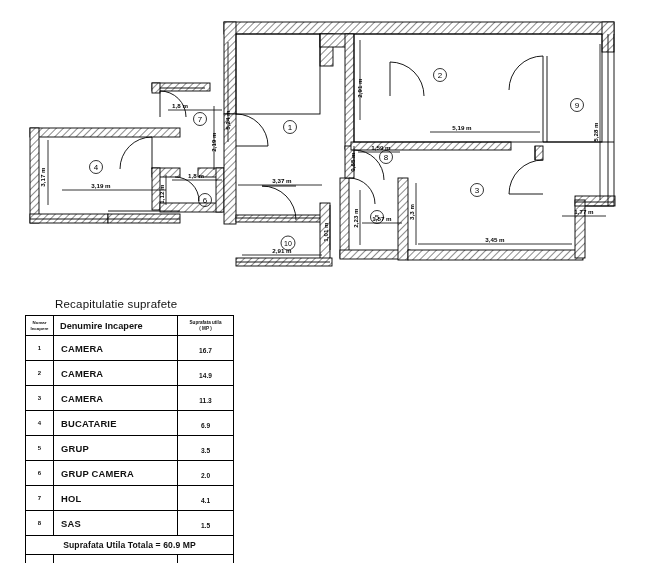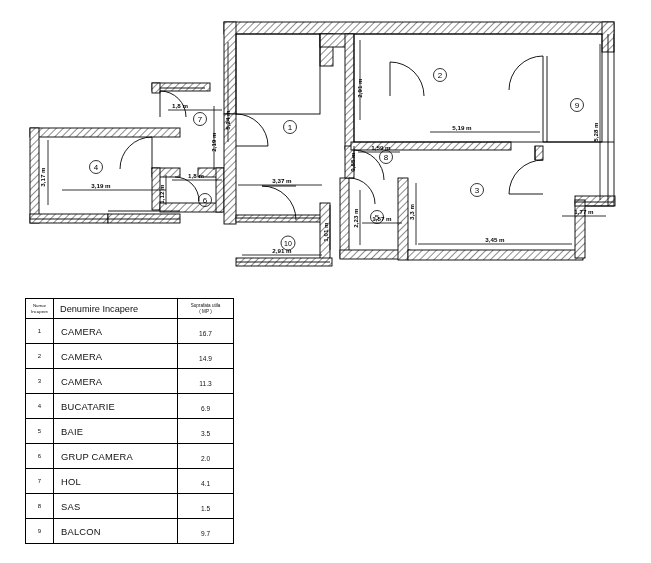--- a/index.html
+++ b/index.html
@@ -250,6 +250,7 @@
 </div>
 
 <div id="table-block">
+  <div id="table-title">Recapitulatie suprafete</div>
 
   <table id="recap">
     <colgroup>

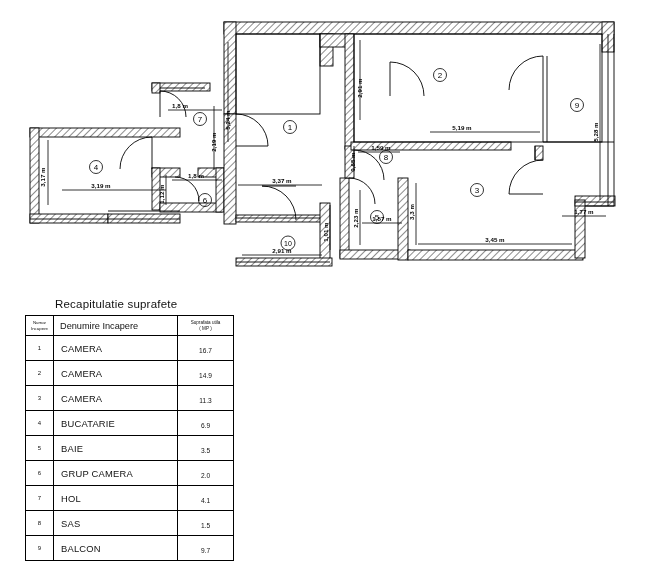--- a/index.html
+++ b/index.html
@@ -34,7 +34,7 @@
     border:1px solid #000;
     padding:0;
     vertical-align:middle;
-    font-weight:normal;
+    font-weight:bold;
   }
   col.c-num{width:28px;}
   col.c-name{width:124px;}

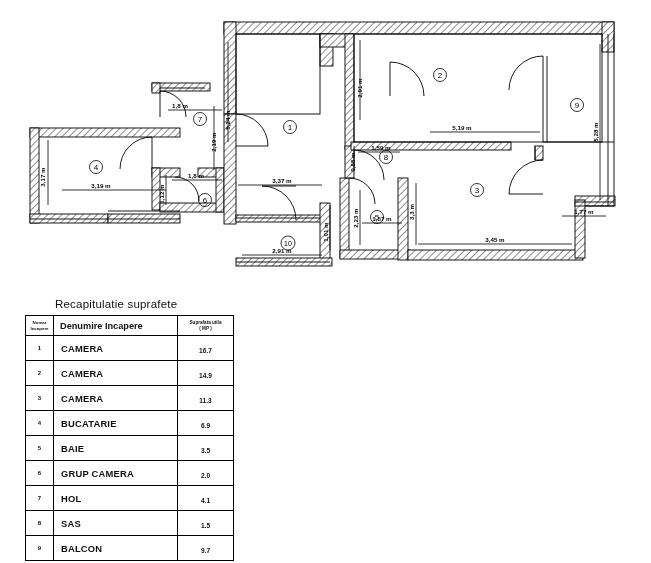--- a/index.html
+++ b/index.html
@@ -294,7 +294,7 @@
       </tr>
       <tr>
         <td class="num">5</td>
-        <td class="name">BAIE</td>
+        <td class="name">GRUP</td>
         <td class="area">3.5</td>
       </tr>
       <tr>

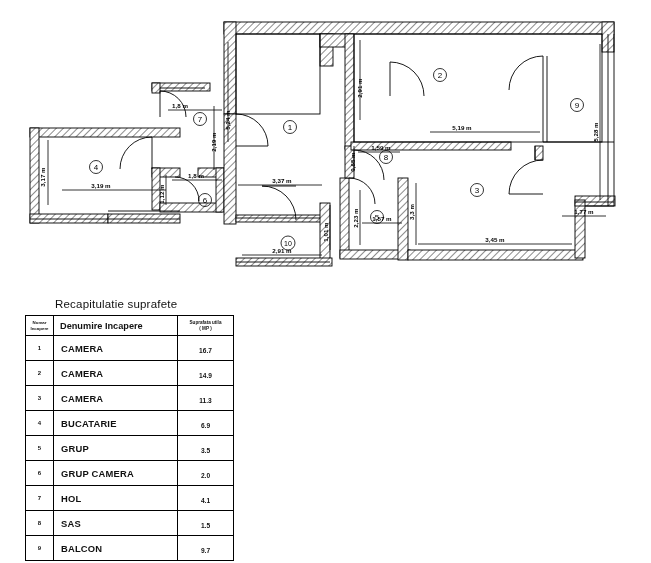--- a/index.html
+++ b/index.html
@@ -313,6 +313,9 @@
         <td class="area">1.5</td>
       </tr>
       <tr>
+        <td class="total" colspan="3">Suprafata Utila Totala = 60.9 MP</td>
+      </tr>
+      <tr>
         <td class="num">9</td>
         <td class="name">BALCON</td>
         <td class="area">9.7</td>

